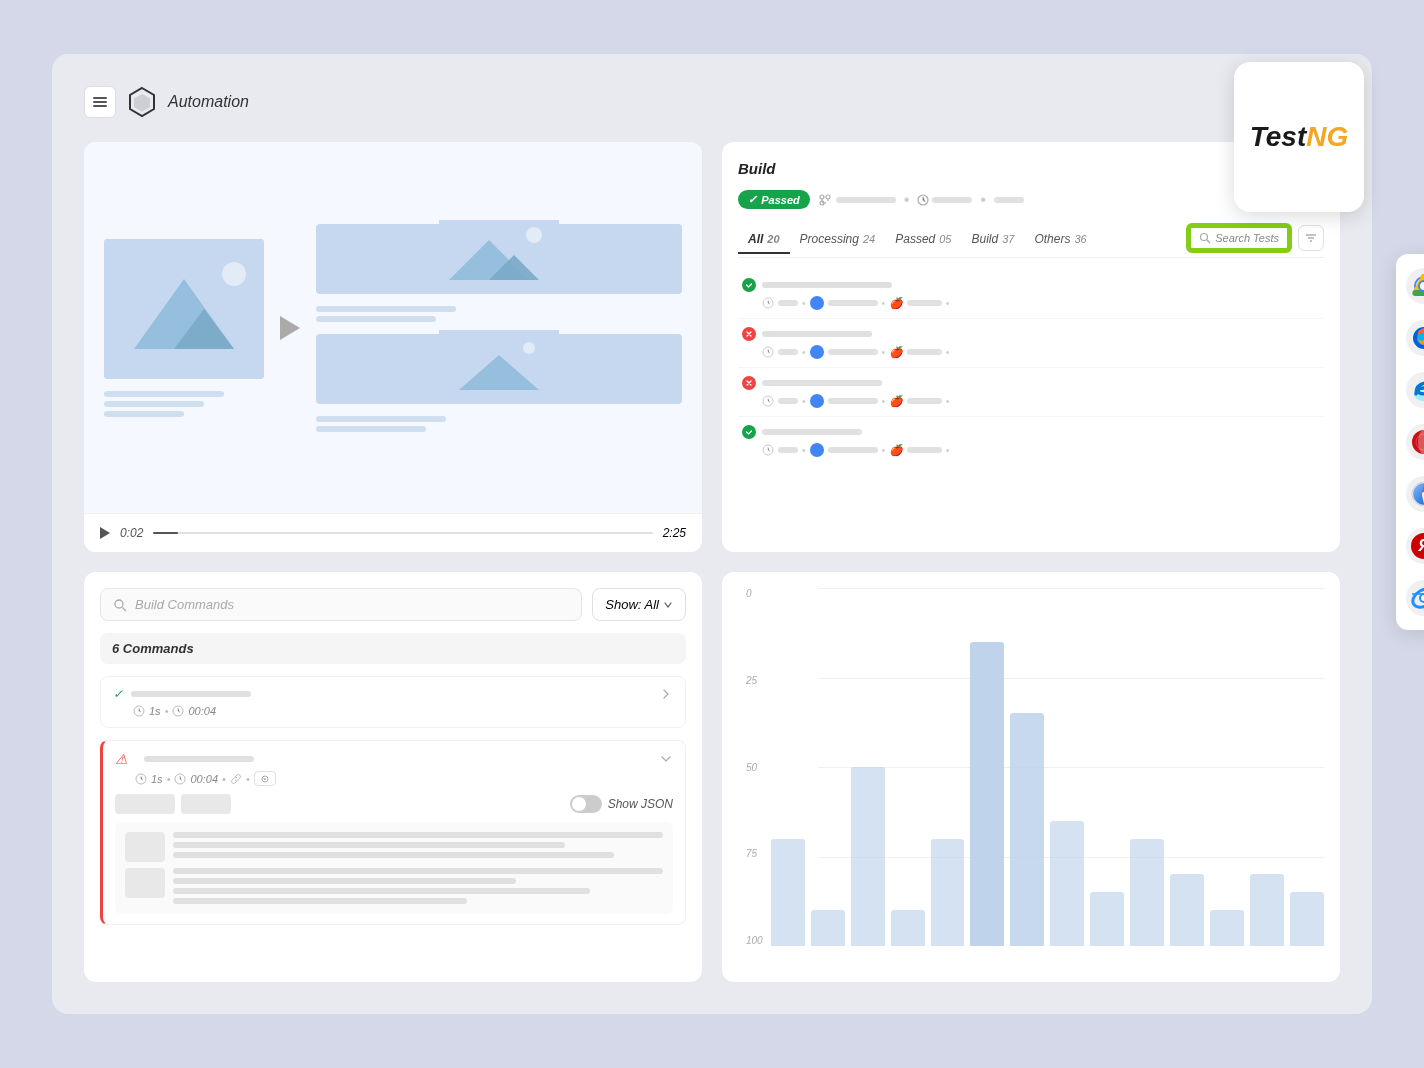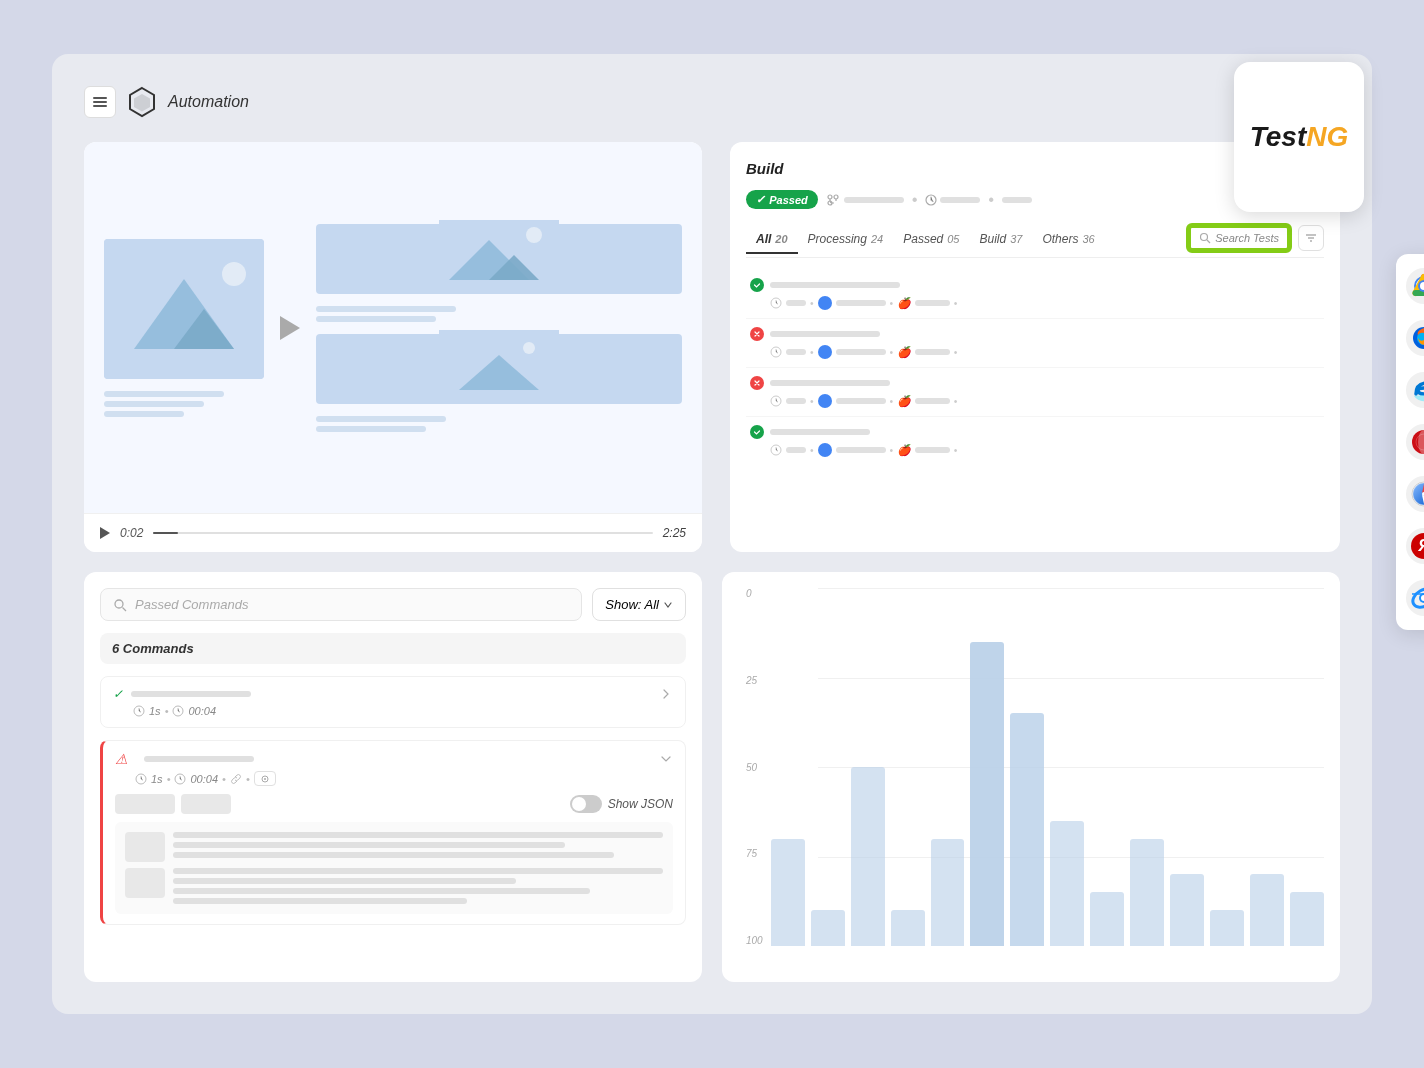--- a/index.html
+++ b/index.html
@@ -165,7 +165,6 @@
     
     .build-card {
       padding: 16px;
-      margin-left: 8px;
     }
     .build-header {
       display: flex;

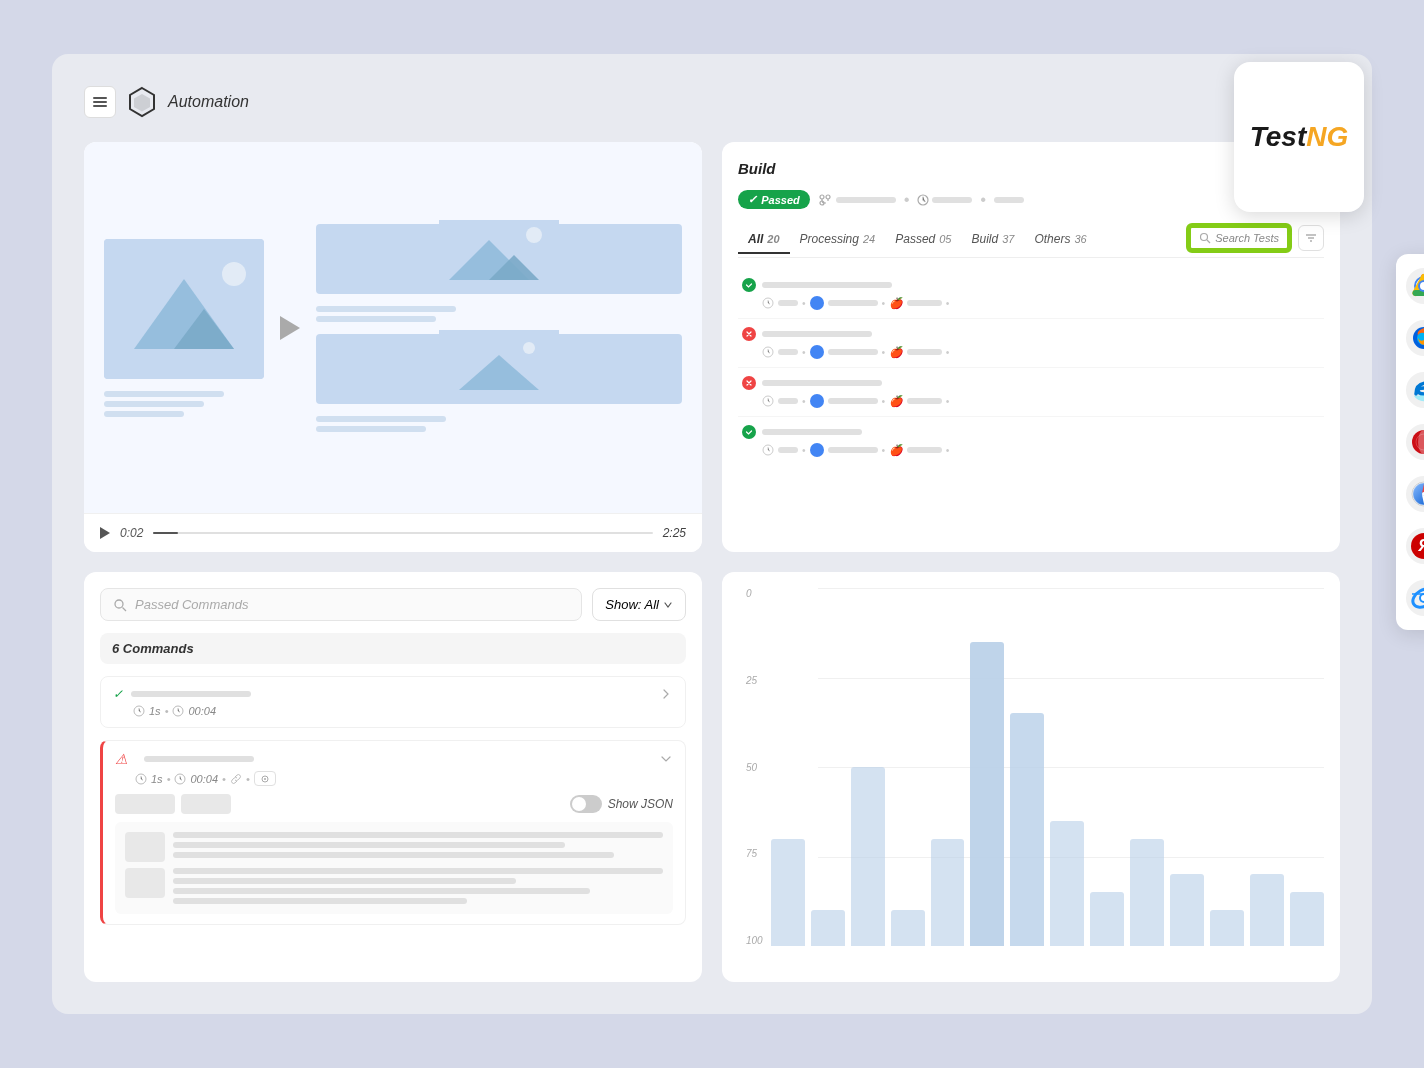--- a/index.html
+++ b/index.html
@@ -160,7 +160,7 @@
     }
     .time-total {
       font-size: 12px;
-      color: #404040;
+      color: #000000;
     }
     
     .build-card {

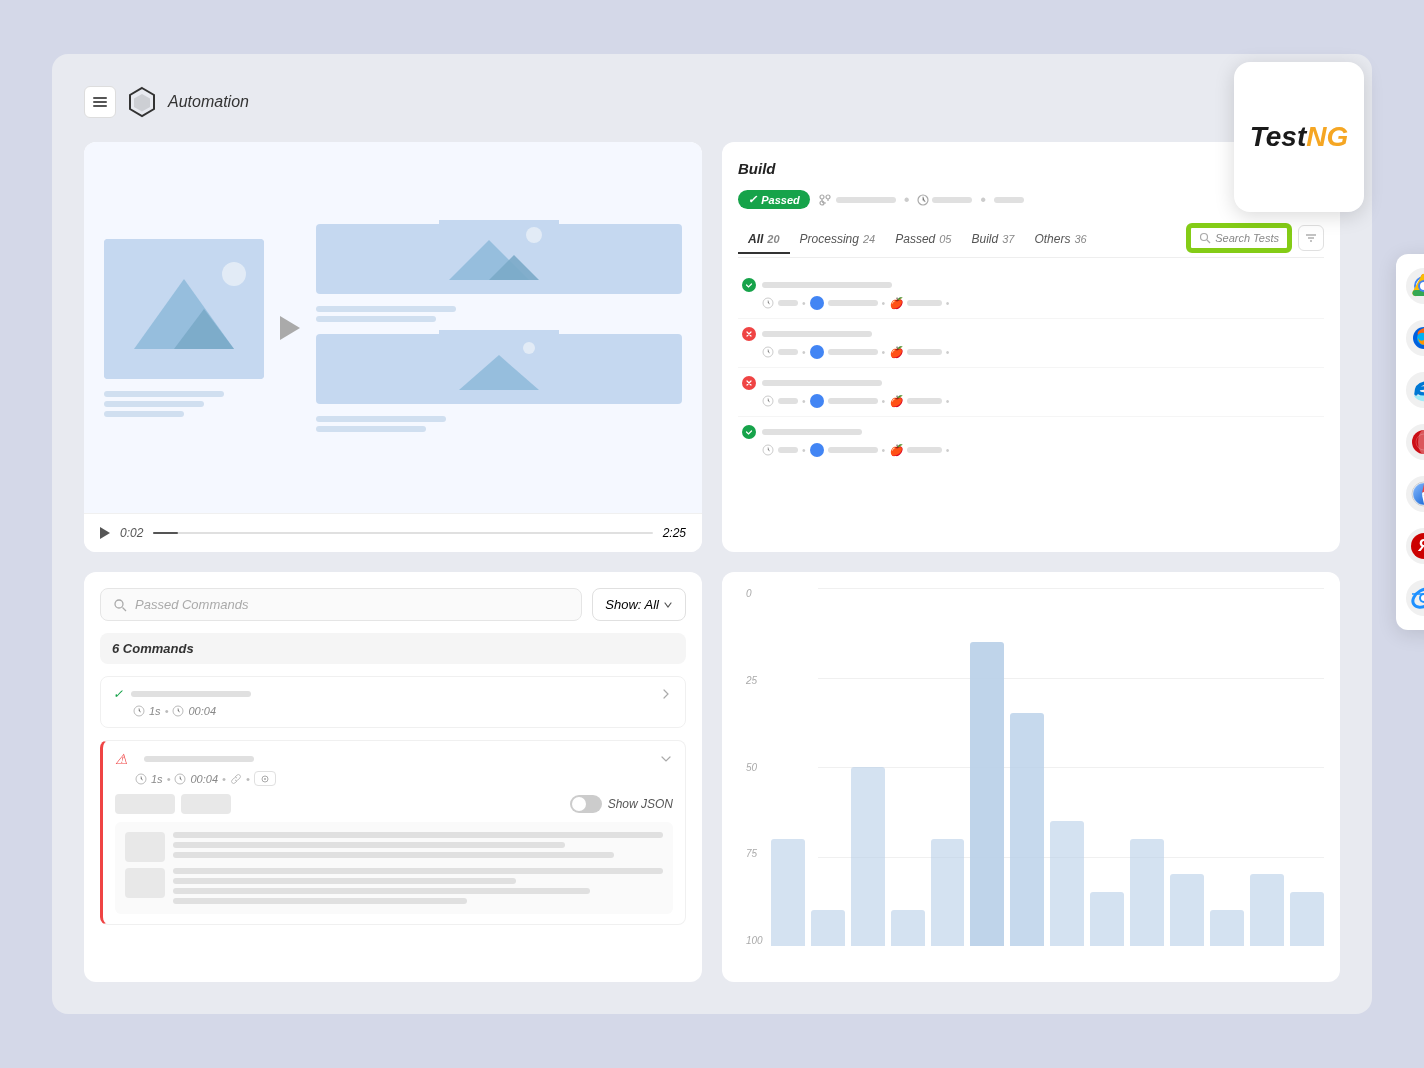--- a/index.html
+++ b/index.html
@@ -780,7 +780,7 @@
             <circle cx="6" cy="6" r="4" stroke="#aaa" stroke-width="1.3" fill="none"></circle>
             <line x1="9.5" y1="9.5" x2="13" y2="13" stroke="#aaa" stroke-width="1.3"></line>
           </svg>
-          <span style="font-size:13px;color:#aaa;">Passed Commands</span>
+          <span style="font-size:13px;color:#aaa;">Build Commands</span>
         </div>
         <div class="view-select">
           <span style="font-size:13px;">Show: All</span>

